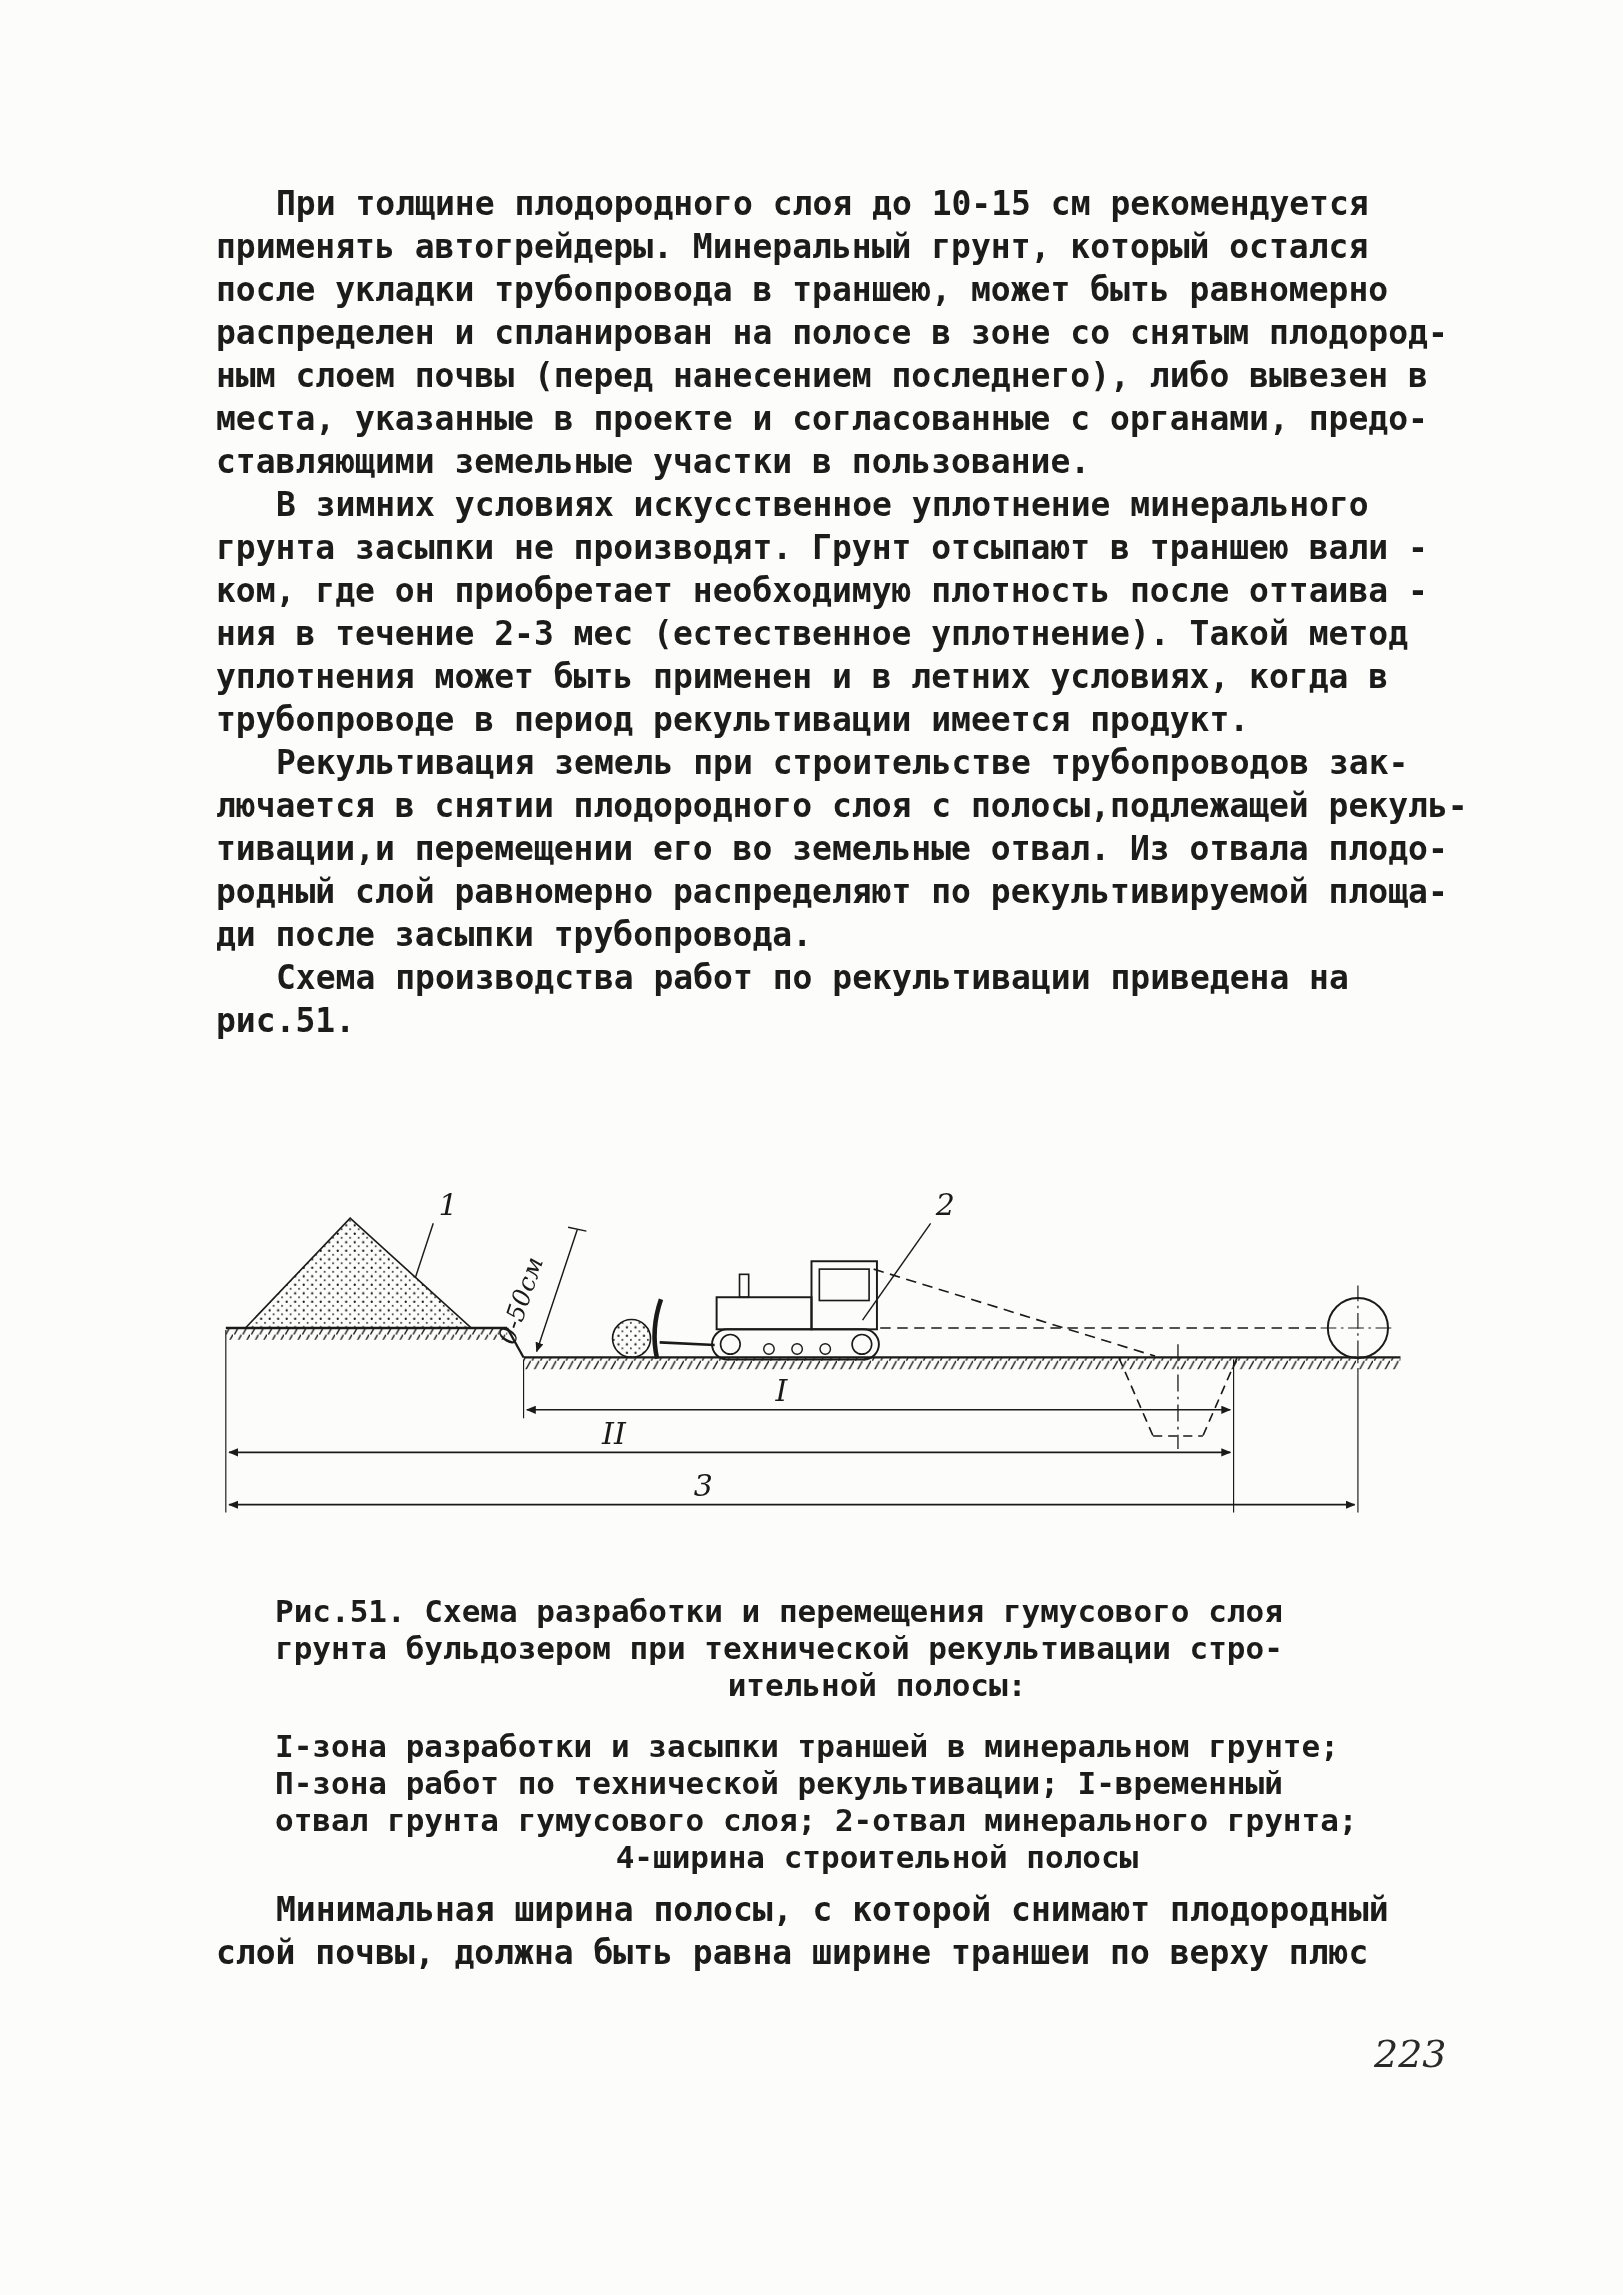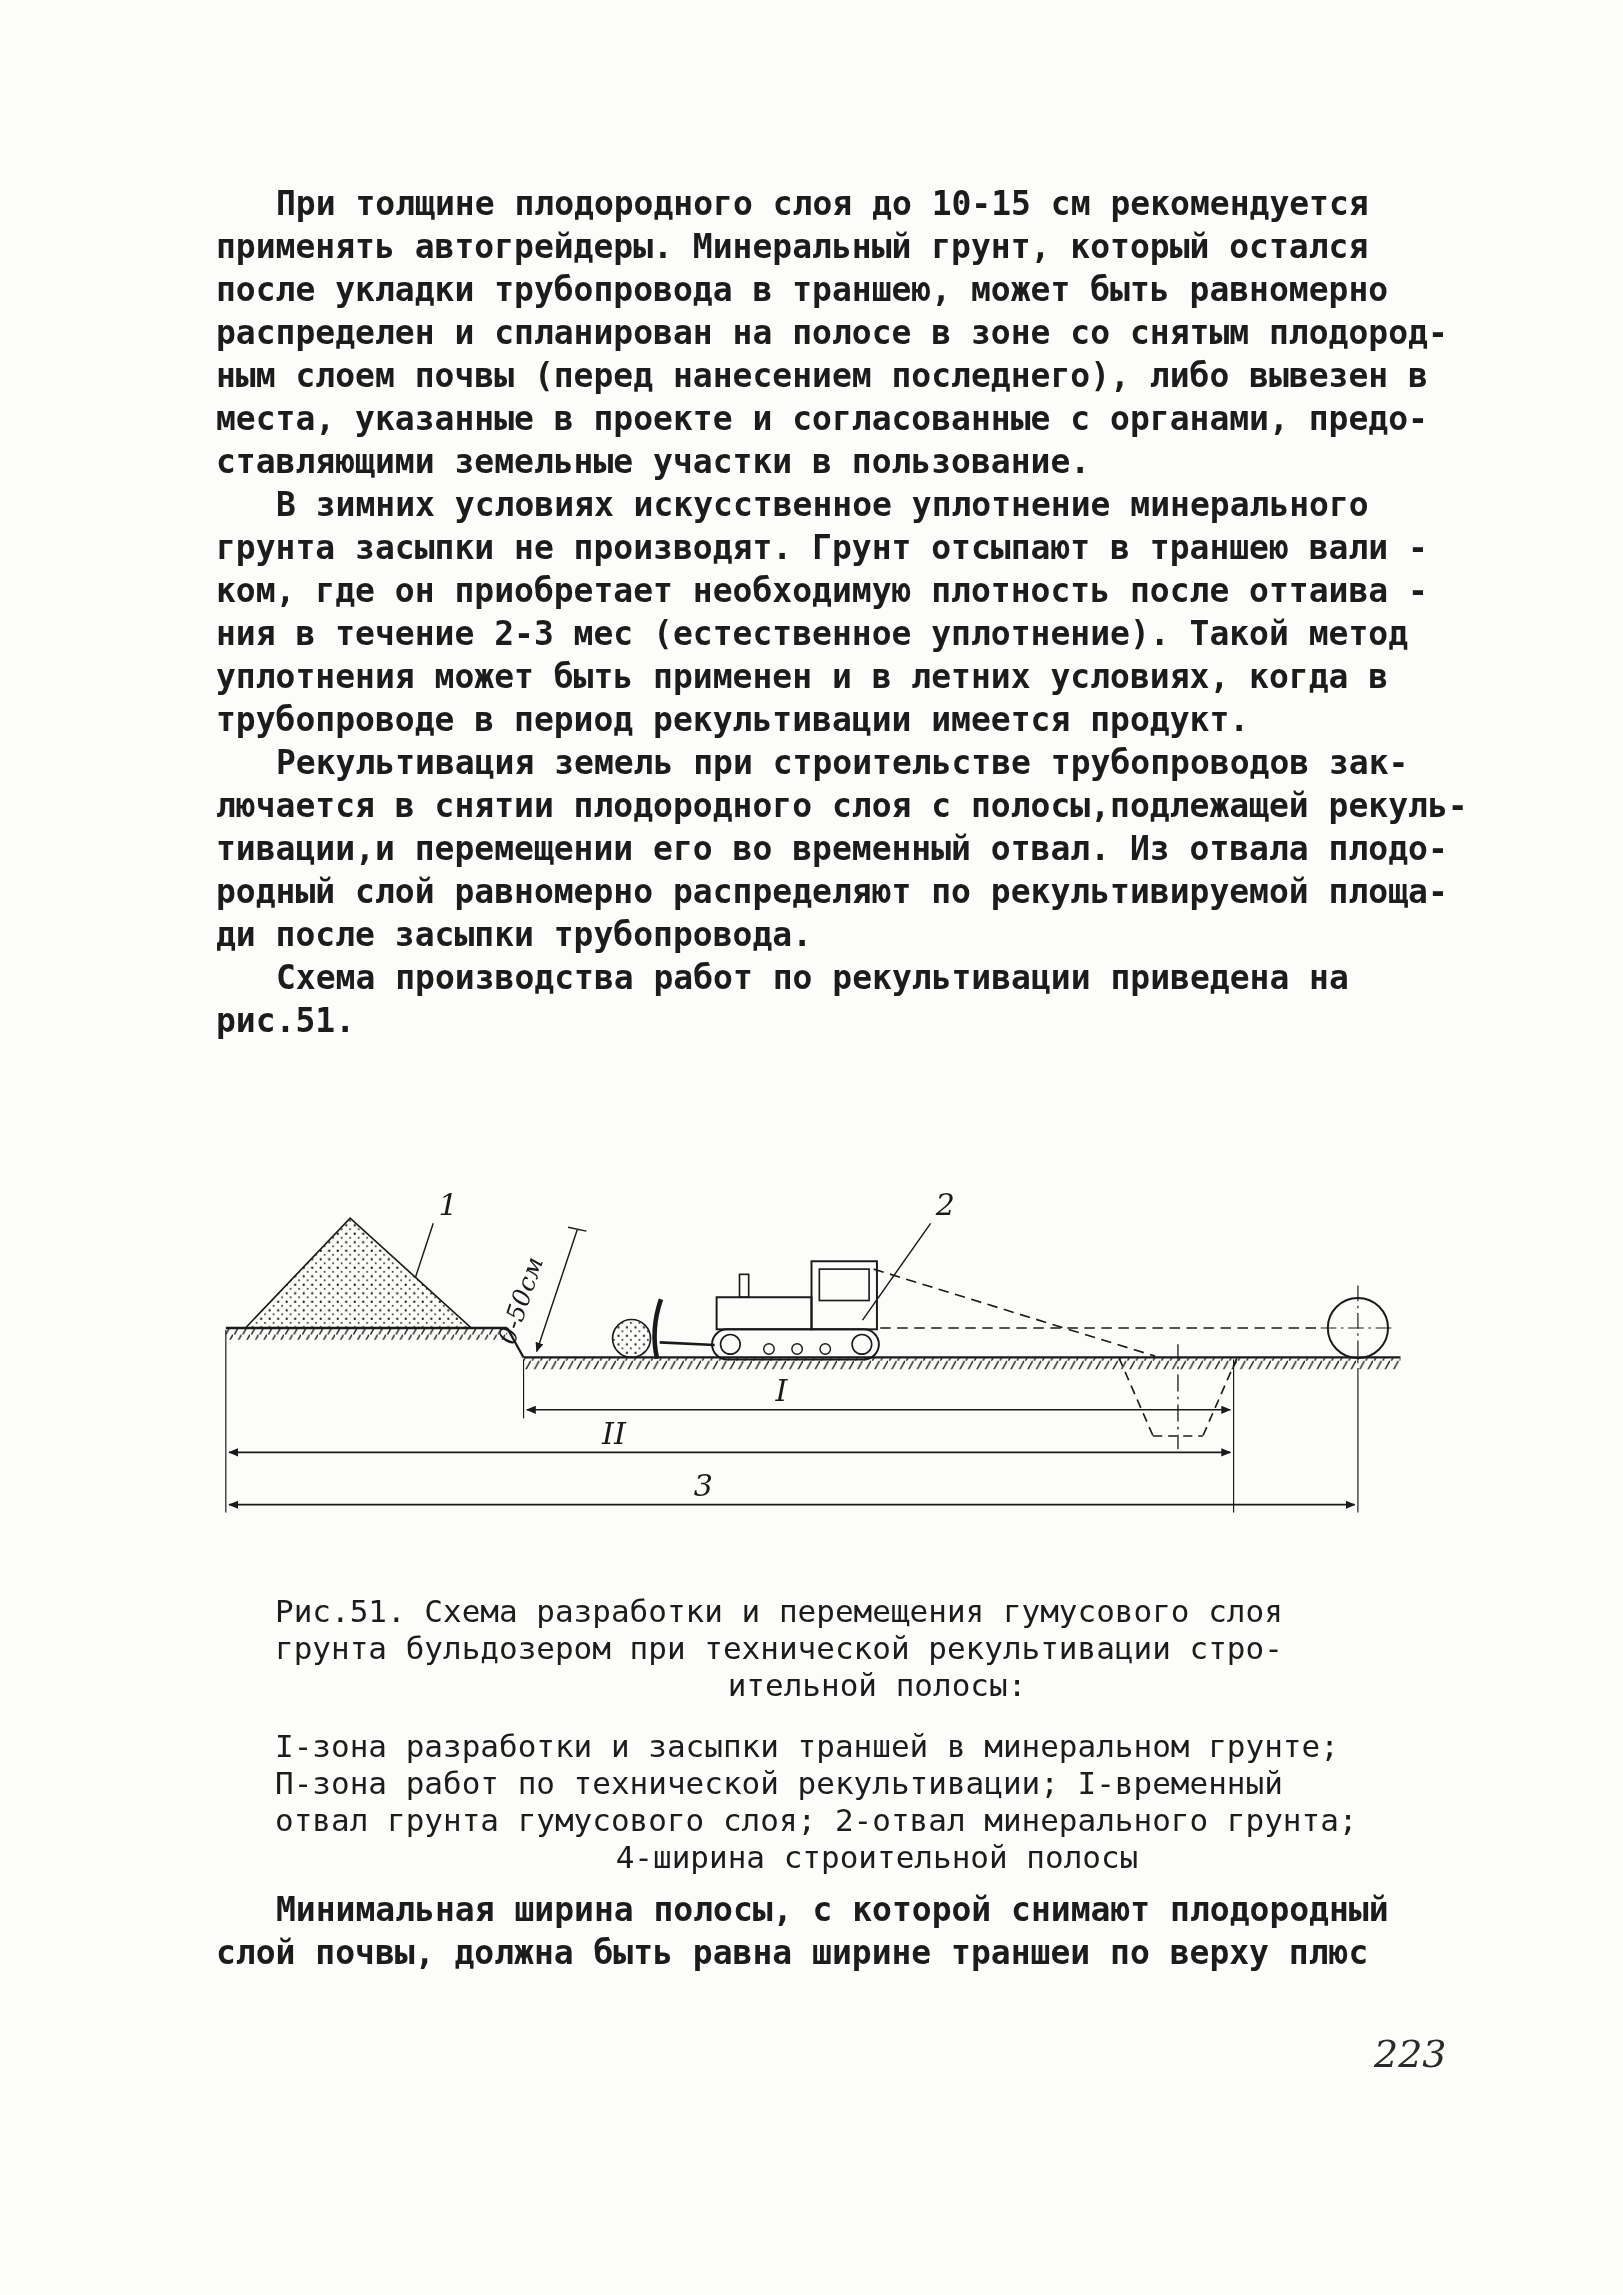--- a/index.html
+++ b/index.html
@@ -93,7 +93,7 @@
 трубопроводе в период рекультивации имеется продукт.</p>
     <p class="para">Рекультивация земель при строительстве трубопроводов зак-
 лючается в снятии плодородного слоя с полосы,подлежащей рекуль-
-тивации,и перемещении его во временный отвал. Из отвала плодо-
+тивации,и перемещении его во земельные отвал. Из отвала плодо-
 родный слой равномерно распределяют по рекультивируемой площа-
 ди после засыпки трубопровода.</p>
     <p class="para">Схема производства работ по рекультивации приведена на

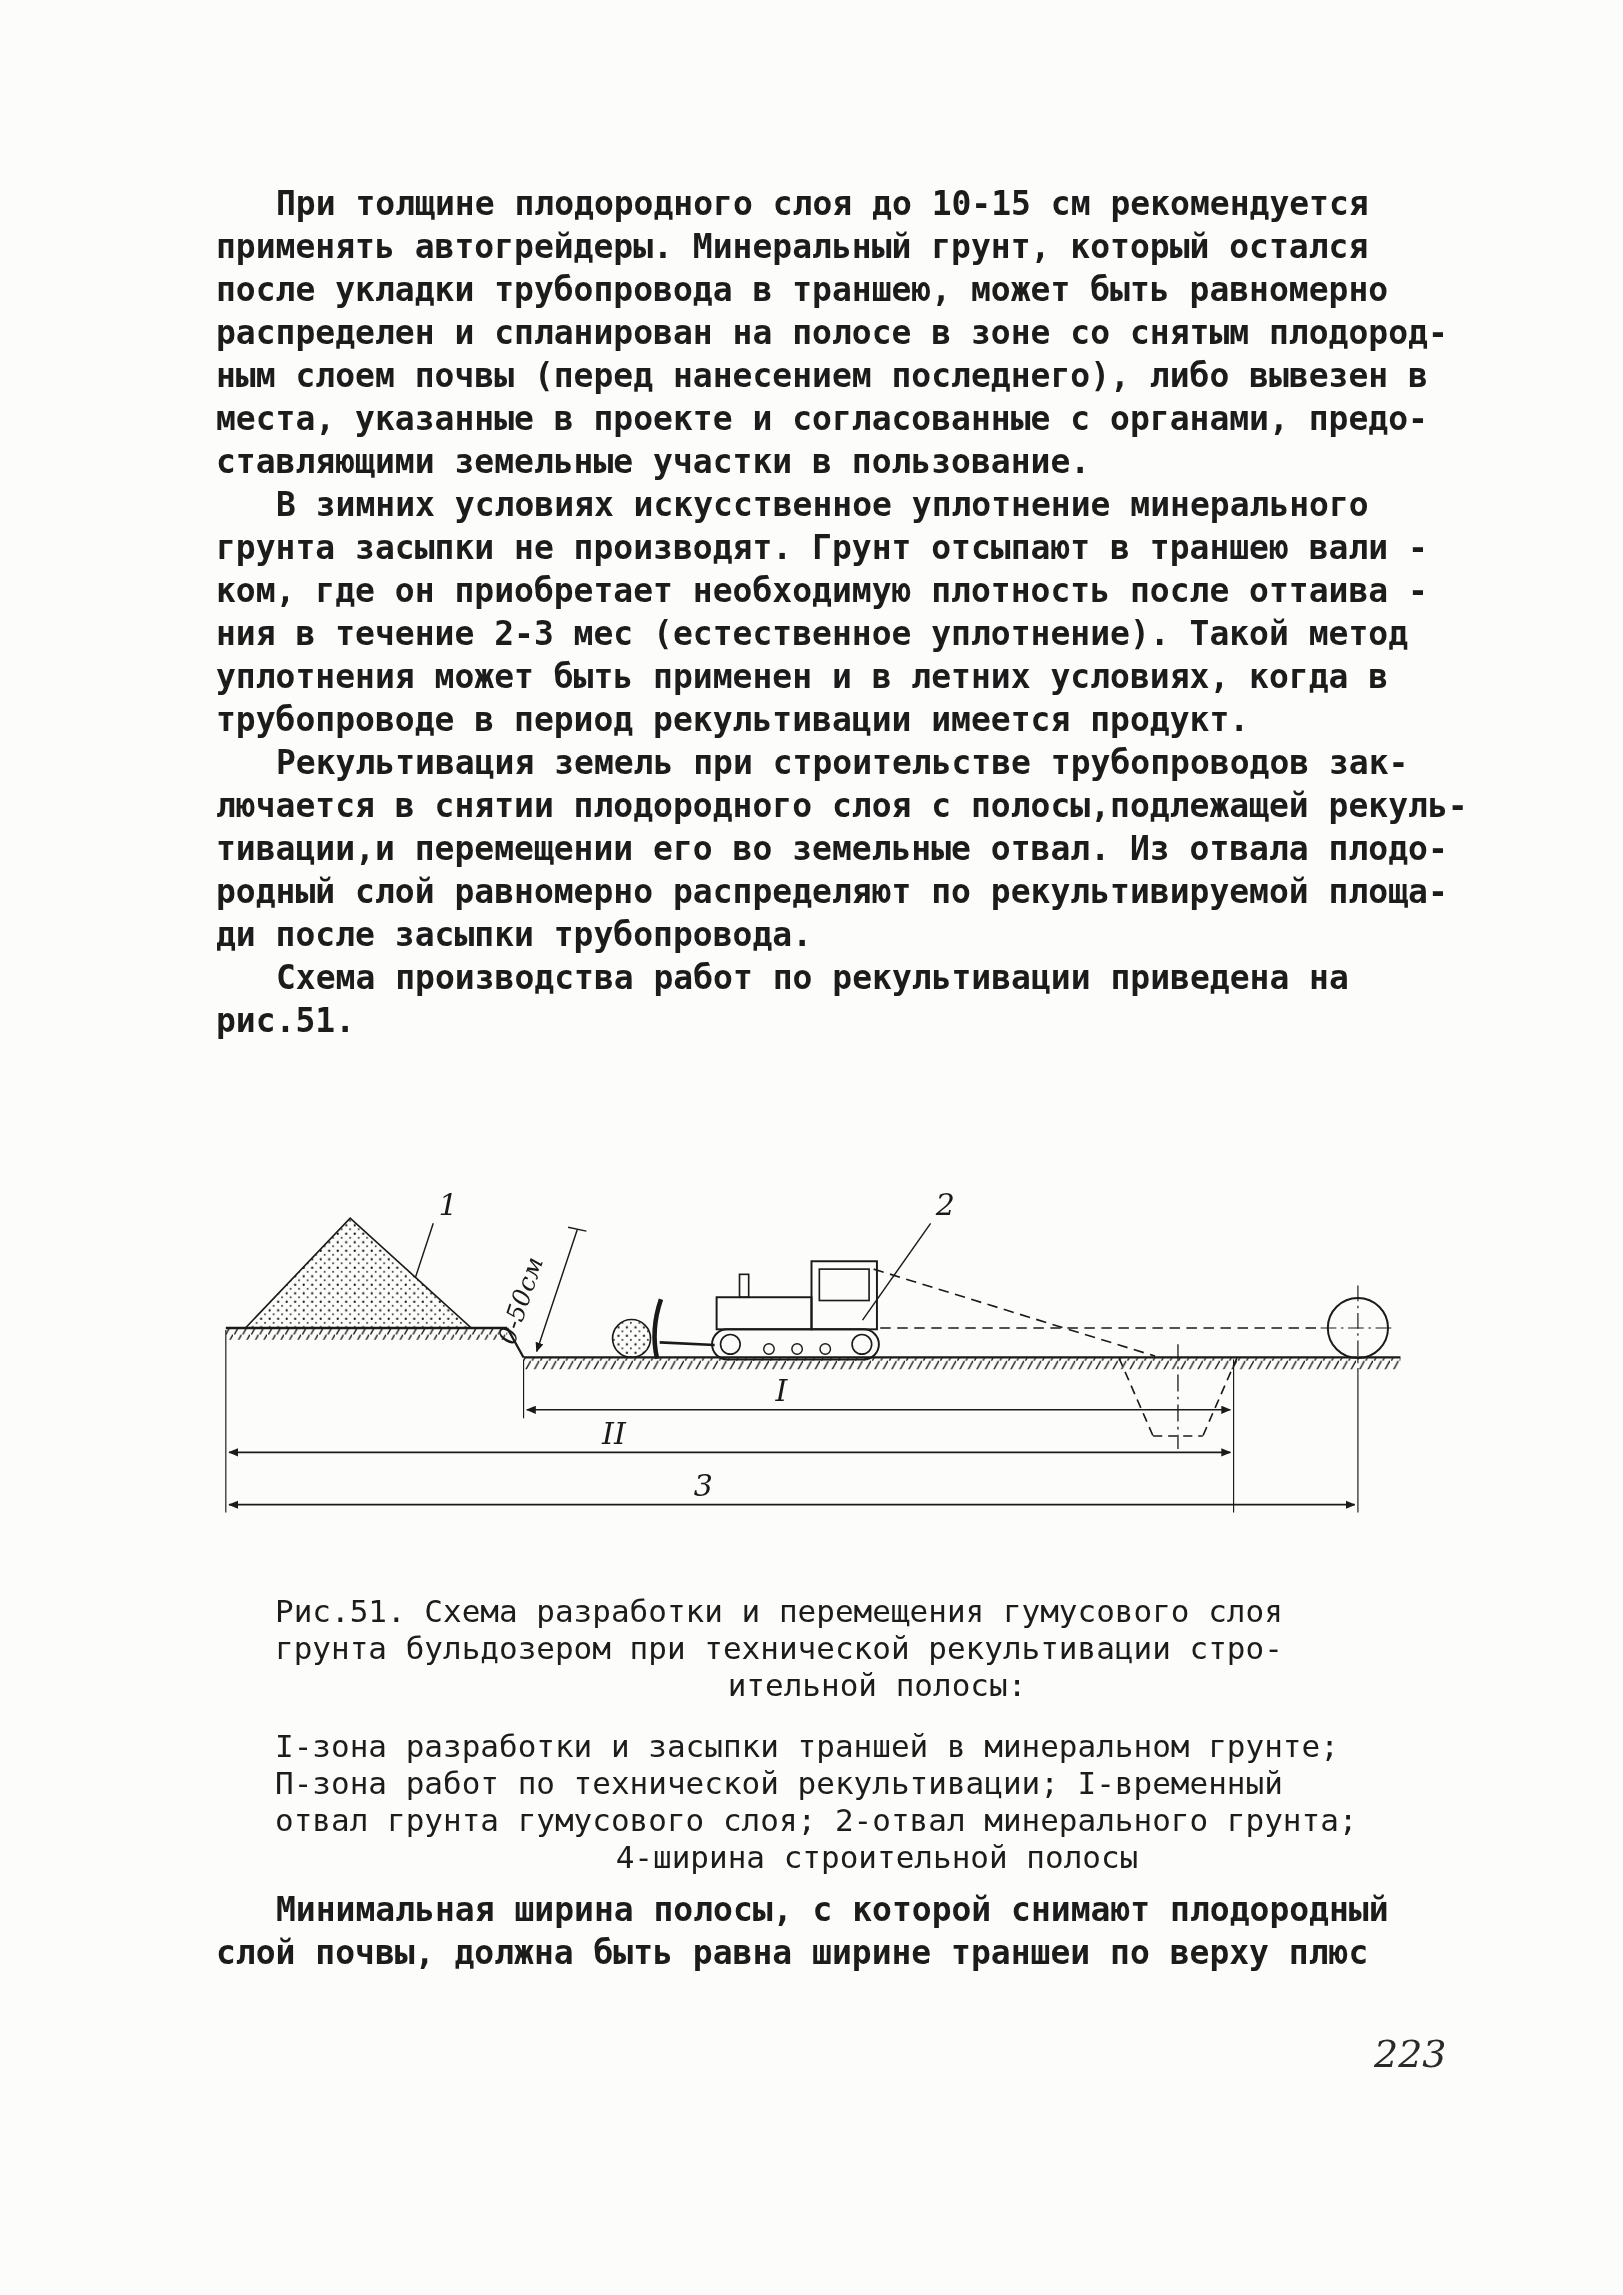--- a/index.html
+++ b/index.html
@@ -49,7 +49,7 @@
     left: 275px; top: 1593px;
     width: 1204px;
     font-size: 31px;
-    font-weight: normal;
+    font-weight: bold;
     line-height: 37px;
   }
   .caption .lines { white-space: pre-wrap; }

